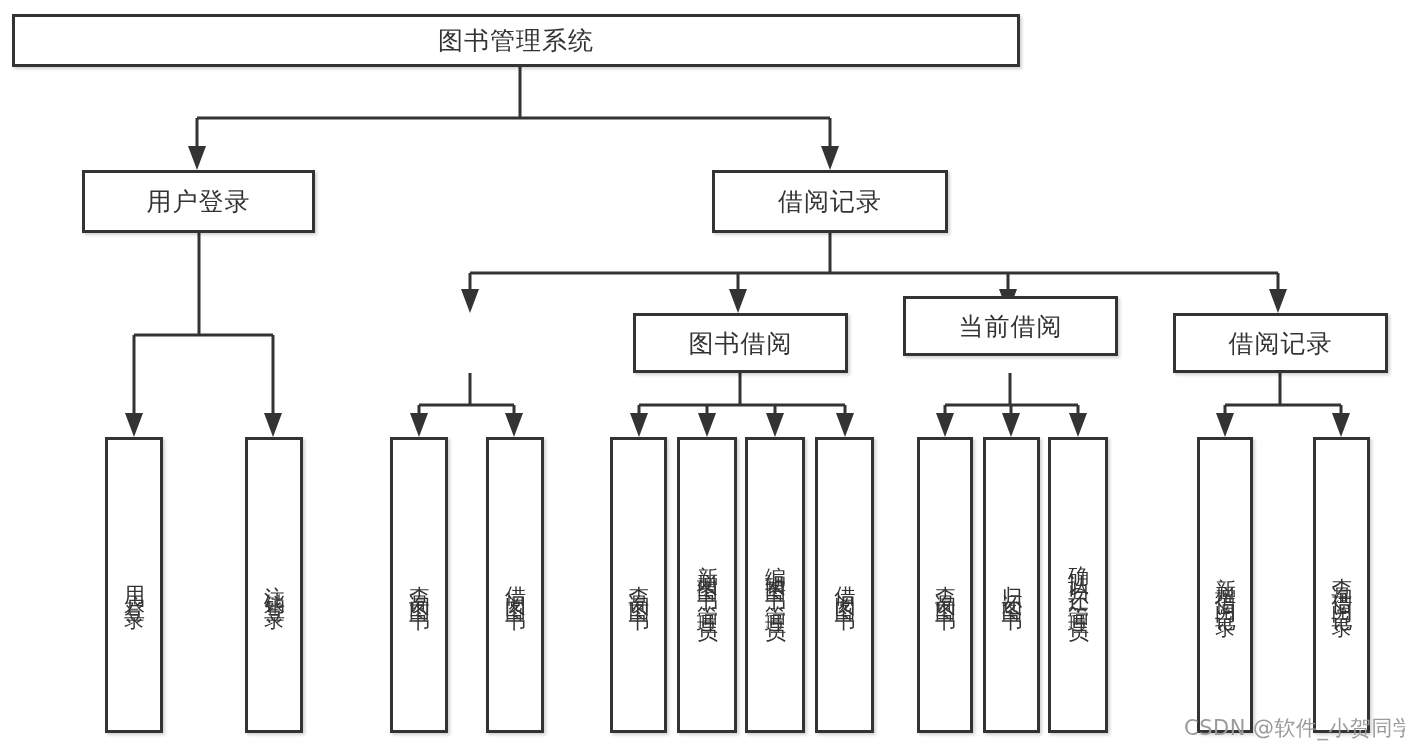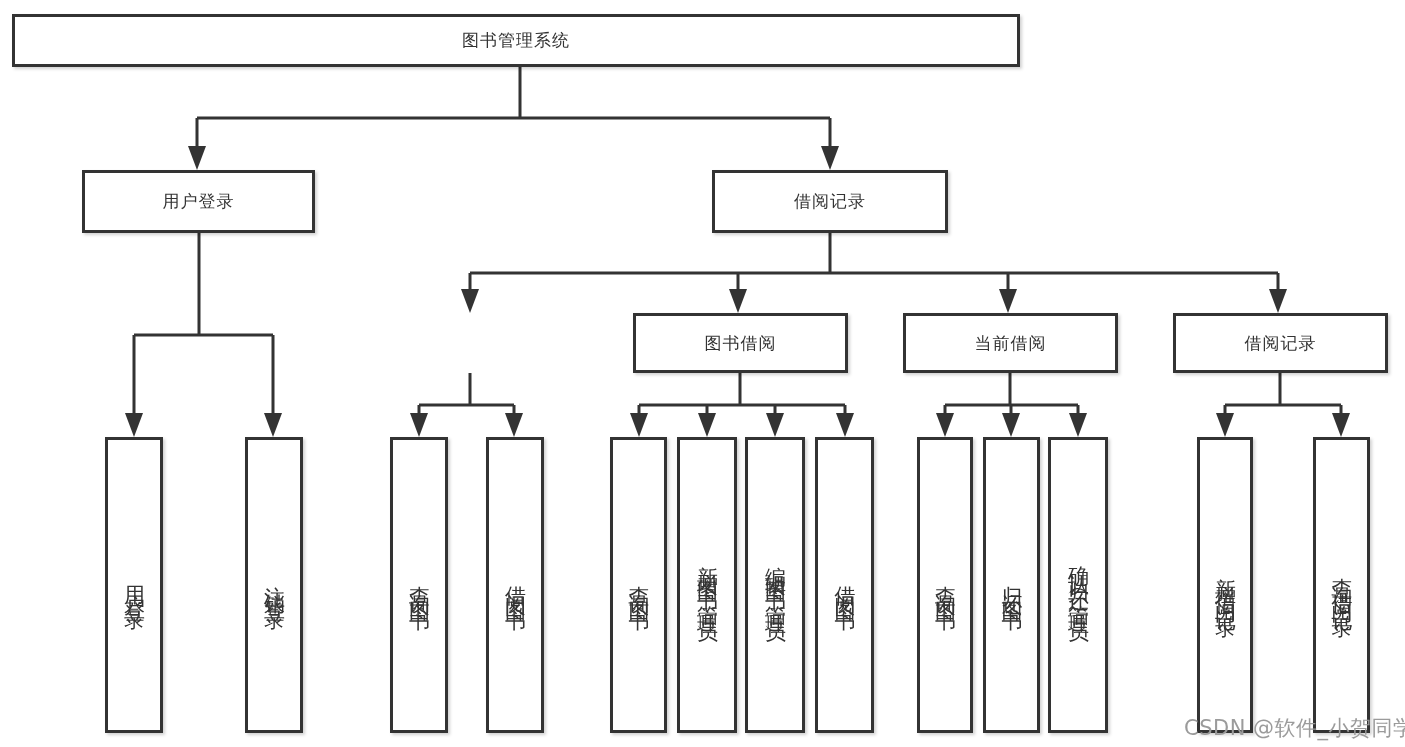--- a/index.html
+++ b/index.html
@@ -30,7 +30,7 @@
     box-shadow: 2px 2px 3px rgba(0,0,0,0.18);
   }
   .hbox {
-    font-size: 17px;
+    font-size: 25px;
     letter-spacing: 1px;
     white-space: nowrap;
   }

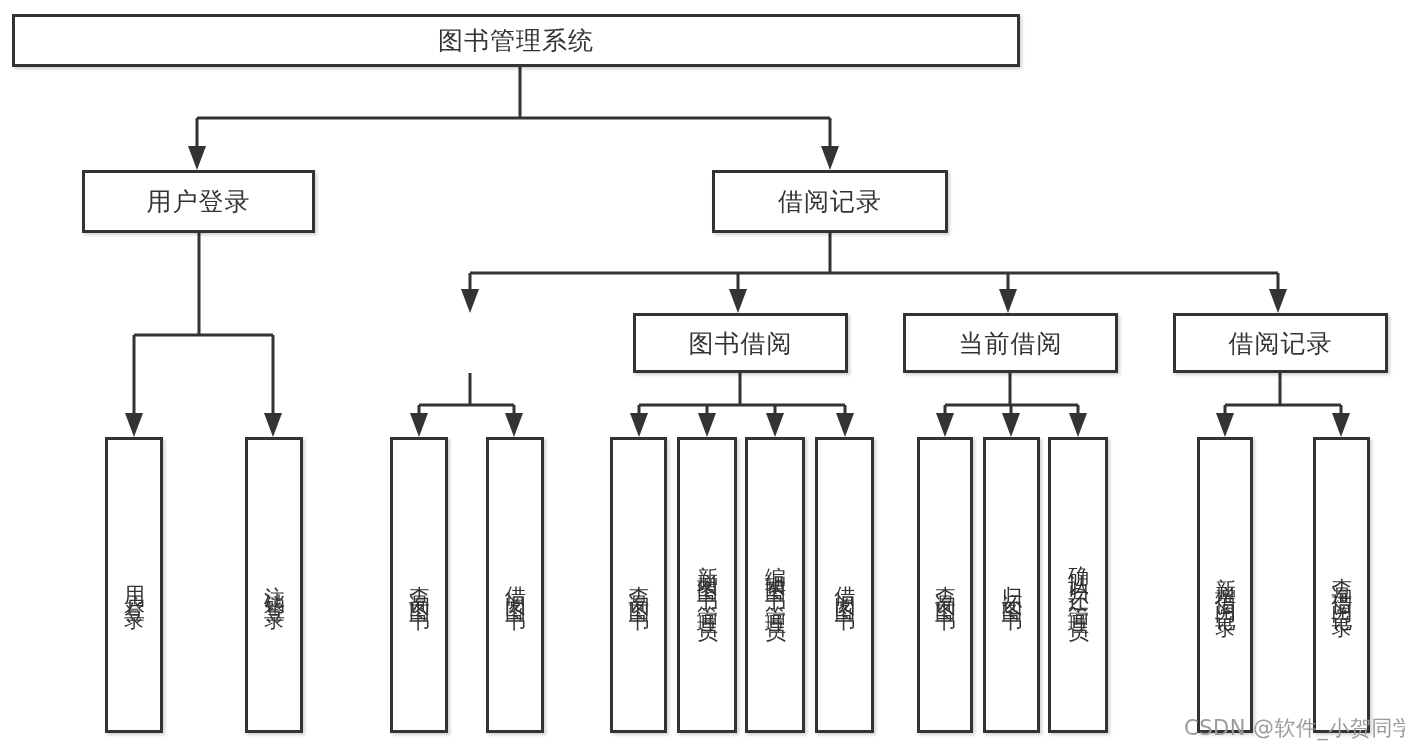--- a/index.html
+++ b/index.html
@@ -103,7 +103,7 @@
   <div class="node hbox" style="left:712px;top:170px;width:236px;height:63px">借阅记录</div>
 
   <div class="node hbox" style="left:633px;top:313px;width:215px;height:60px">图书借阅</div>
-  <div class="node hbox" style="left:903px;top:313px;width:215px;height:60px">当前借阅</div>
+  <div class="node hbox" style="left:903px;top:296px;width:215px;height:60px">当前借阅</div>
   <div class="node hbox" style="left:1173px;top:313px;width:215px;height:60px">借阅记录</div>
 
   <div class="node vbox" style="left:105px;top:437px;width:58px;height:296px">用户登录</div>

